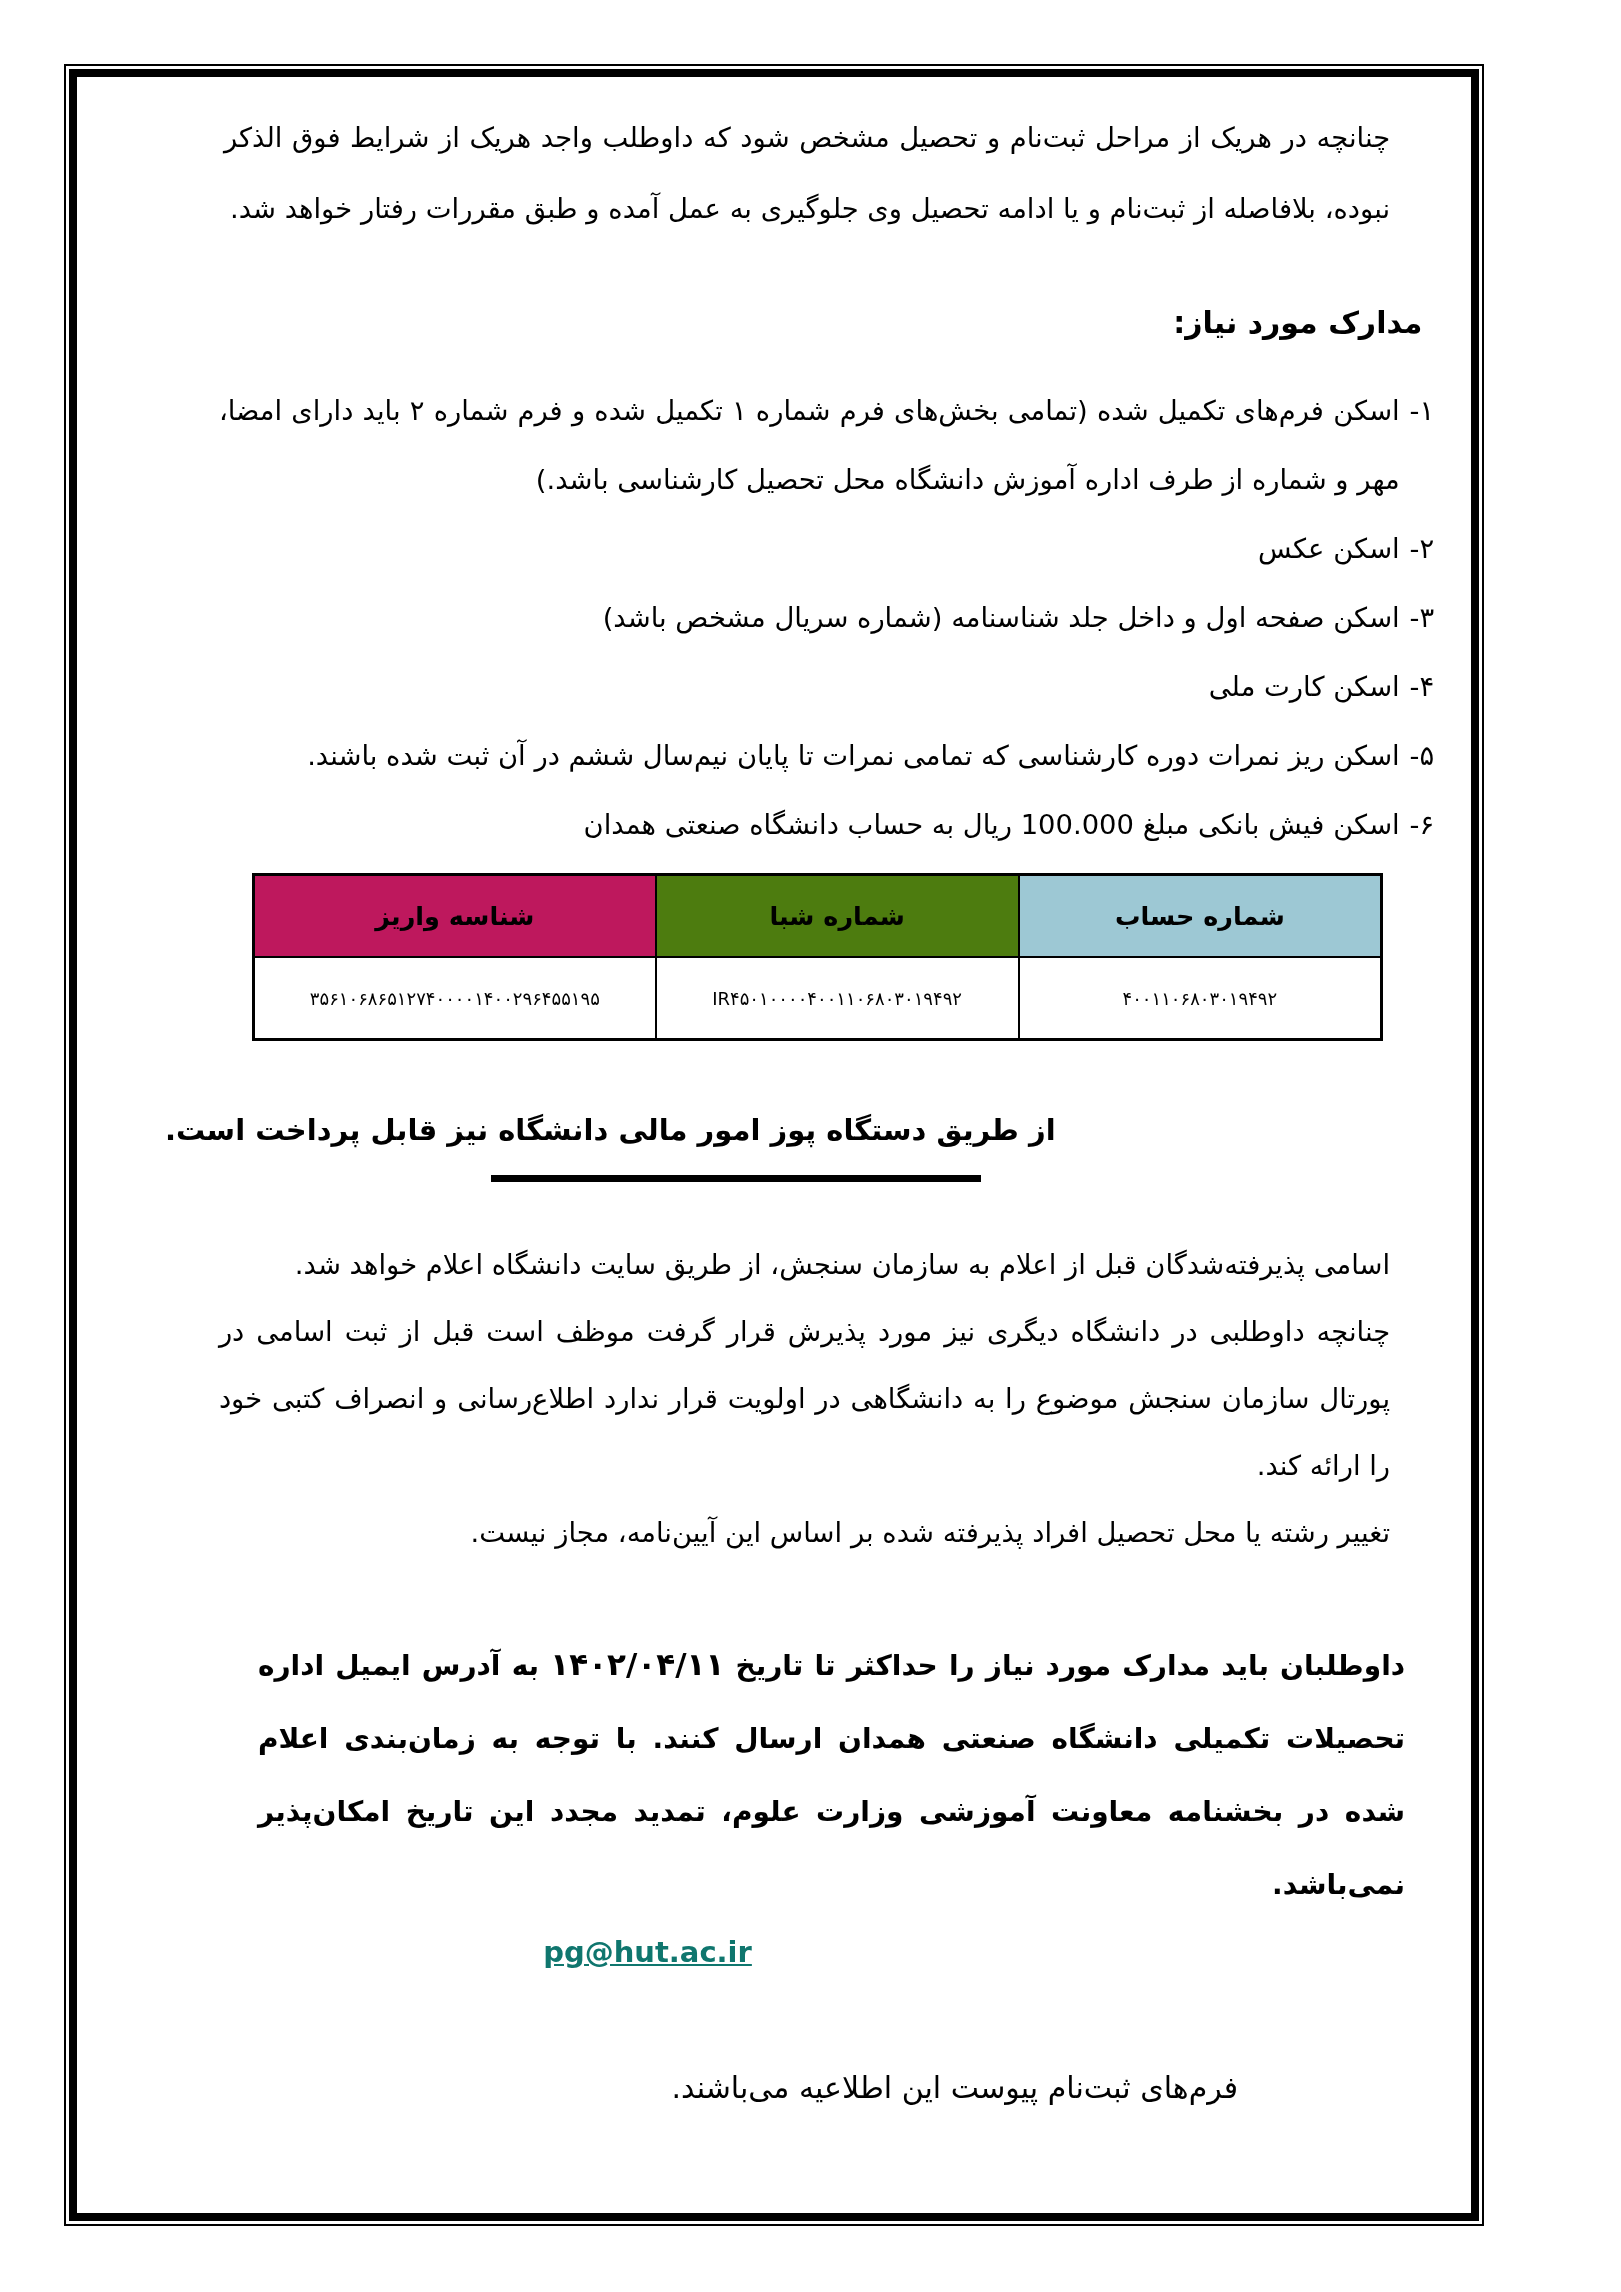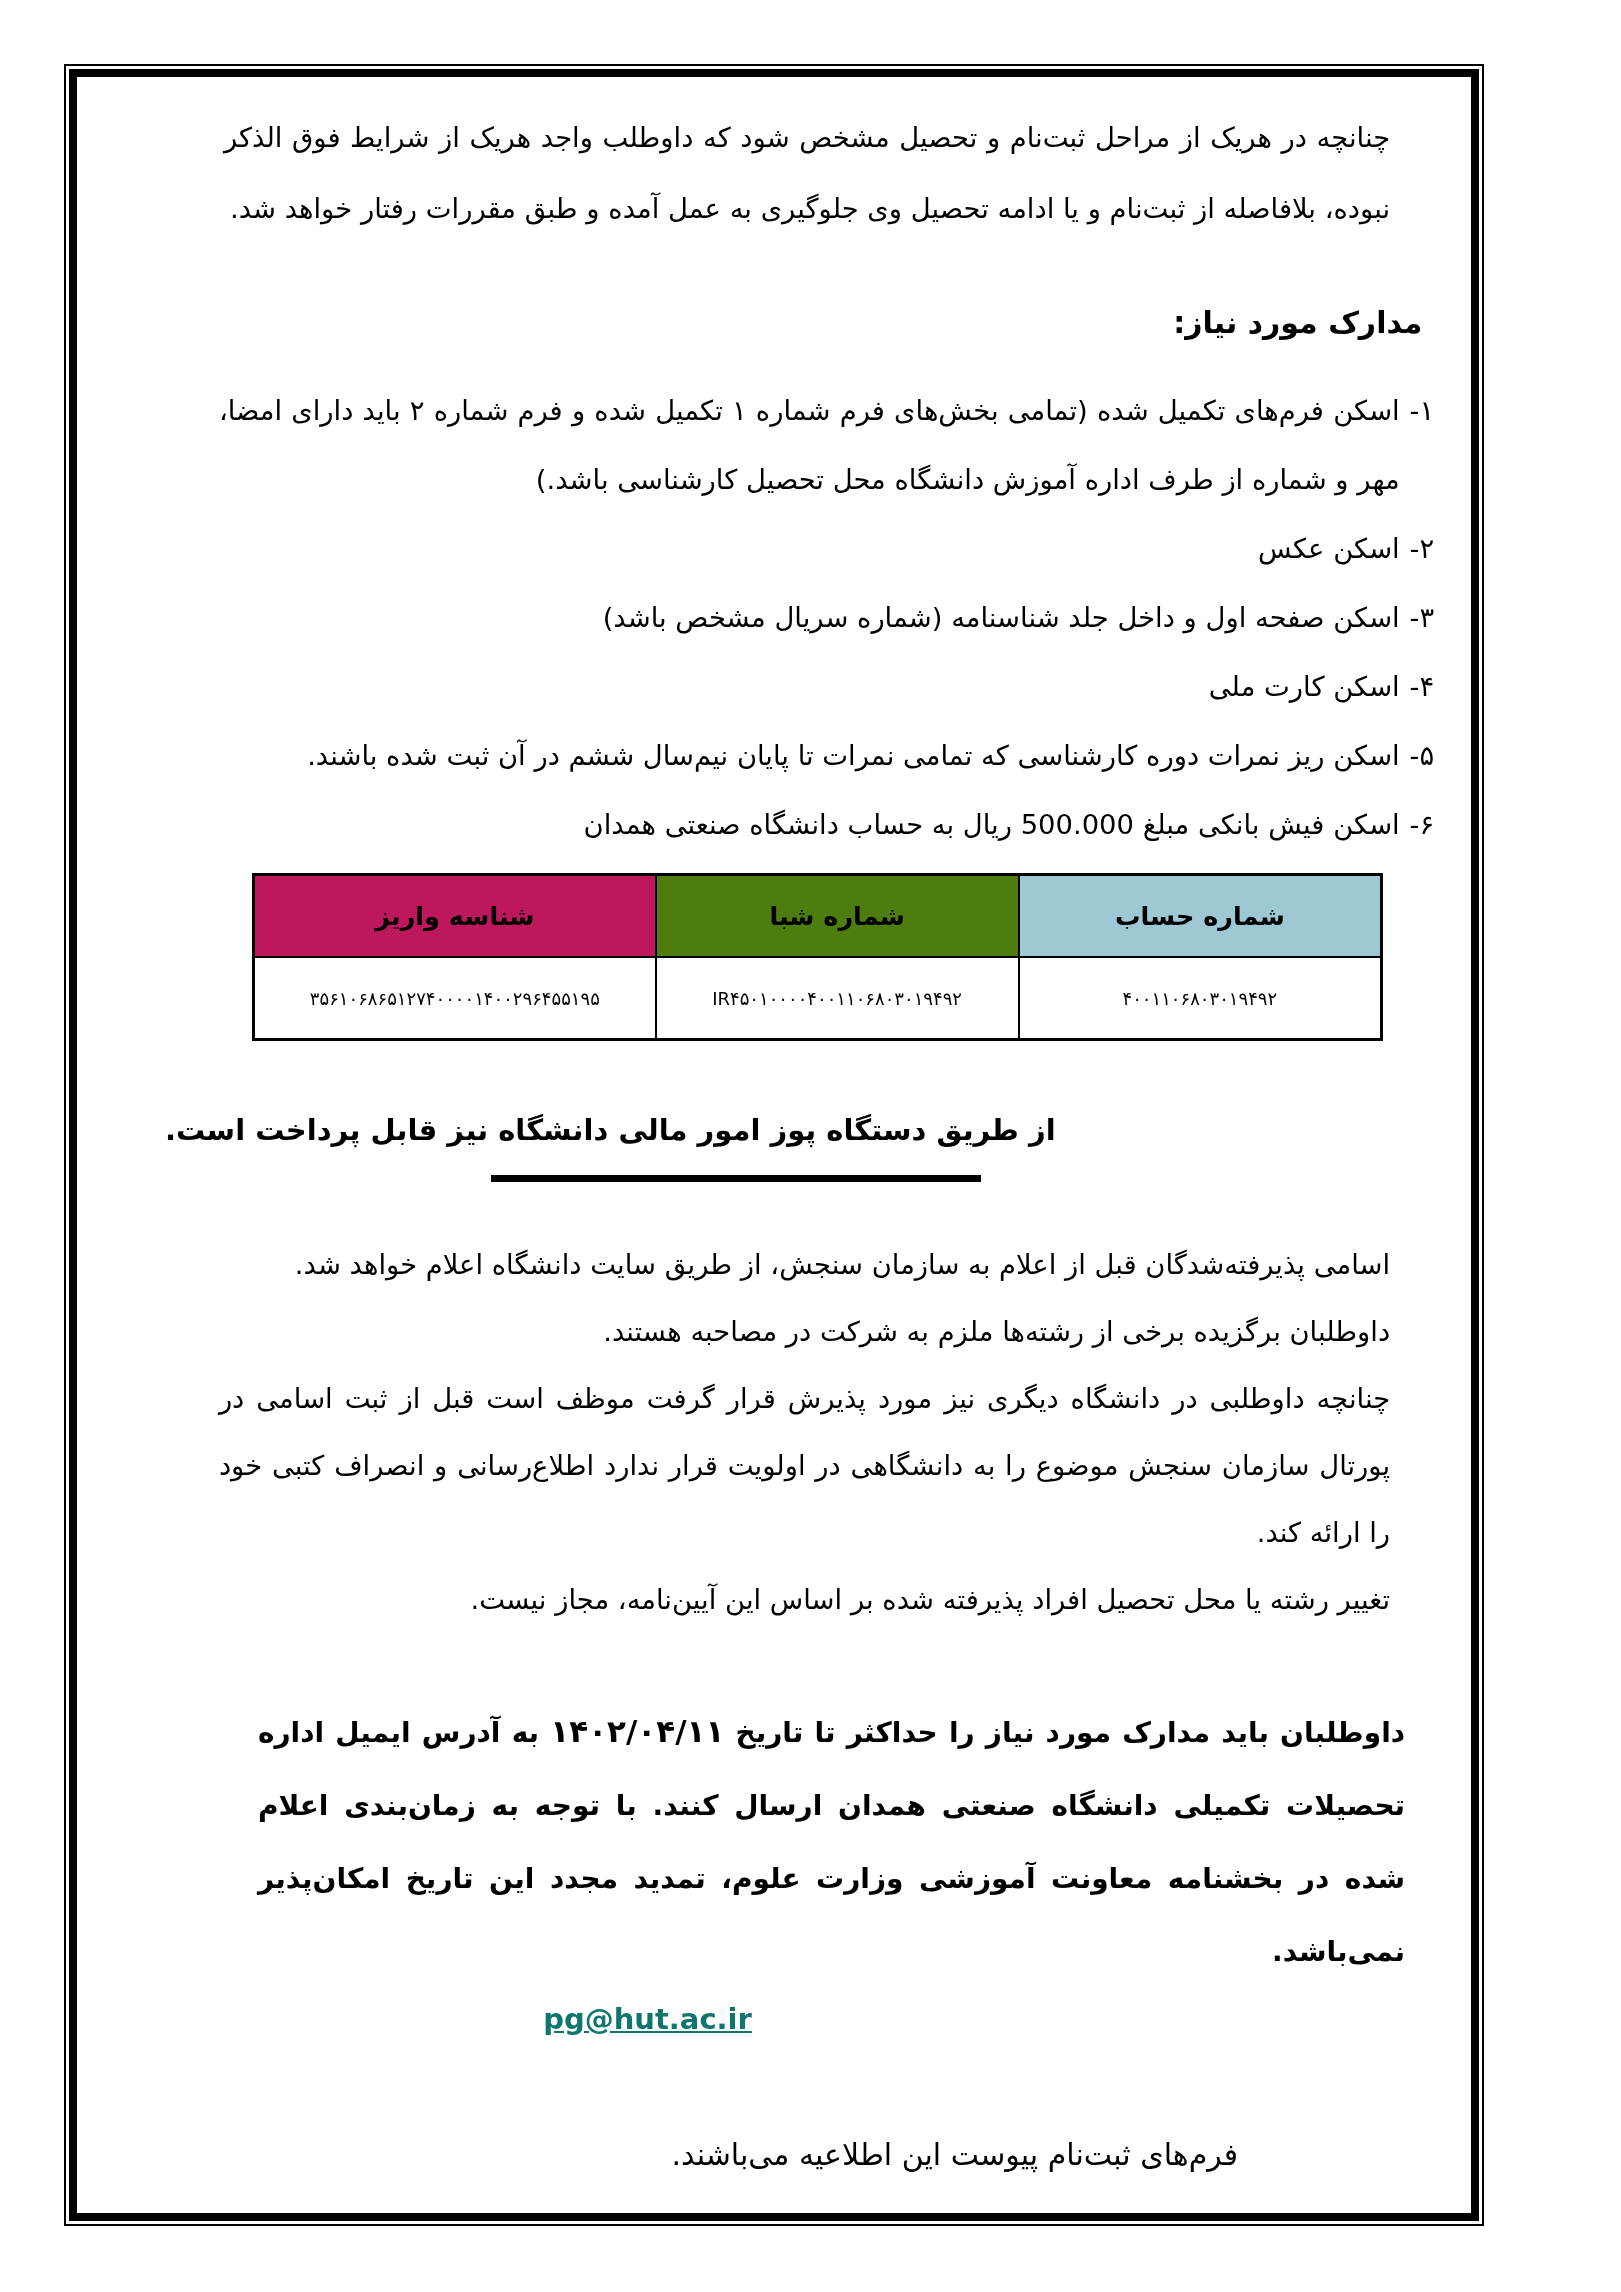--- a/index.html
+++ b/index.html
@@ -107,7 +107,7 @@
       </div>
       <div class="list-item">
         <span class="num">۶-</span>
-        <span class="txt">اسکن فیش بانکی مبلغ 500.000 ریال به حساب دانشگاه صنعتی همدان</span>
+        <span class="txt">اسکن فیش بانکی مبلغ 100.000 ریال به حساب دانشگاه صنعتی همدان</span>
       </div>
     </div>
 

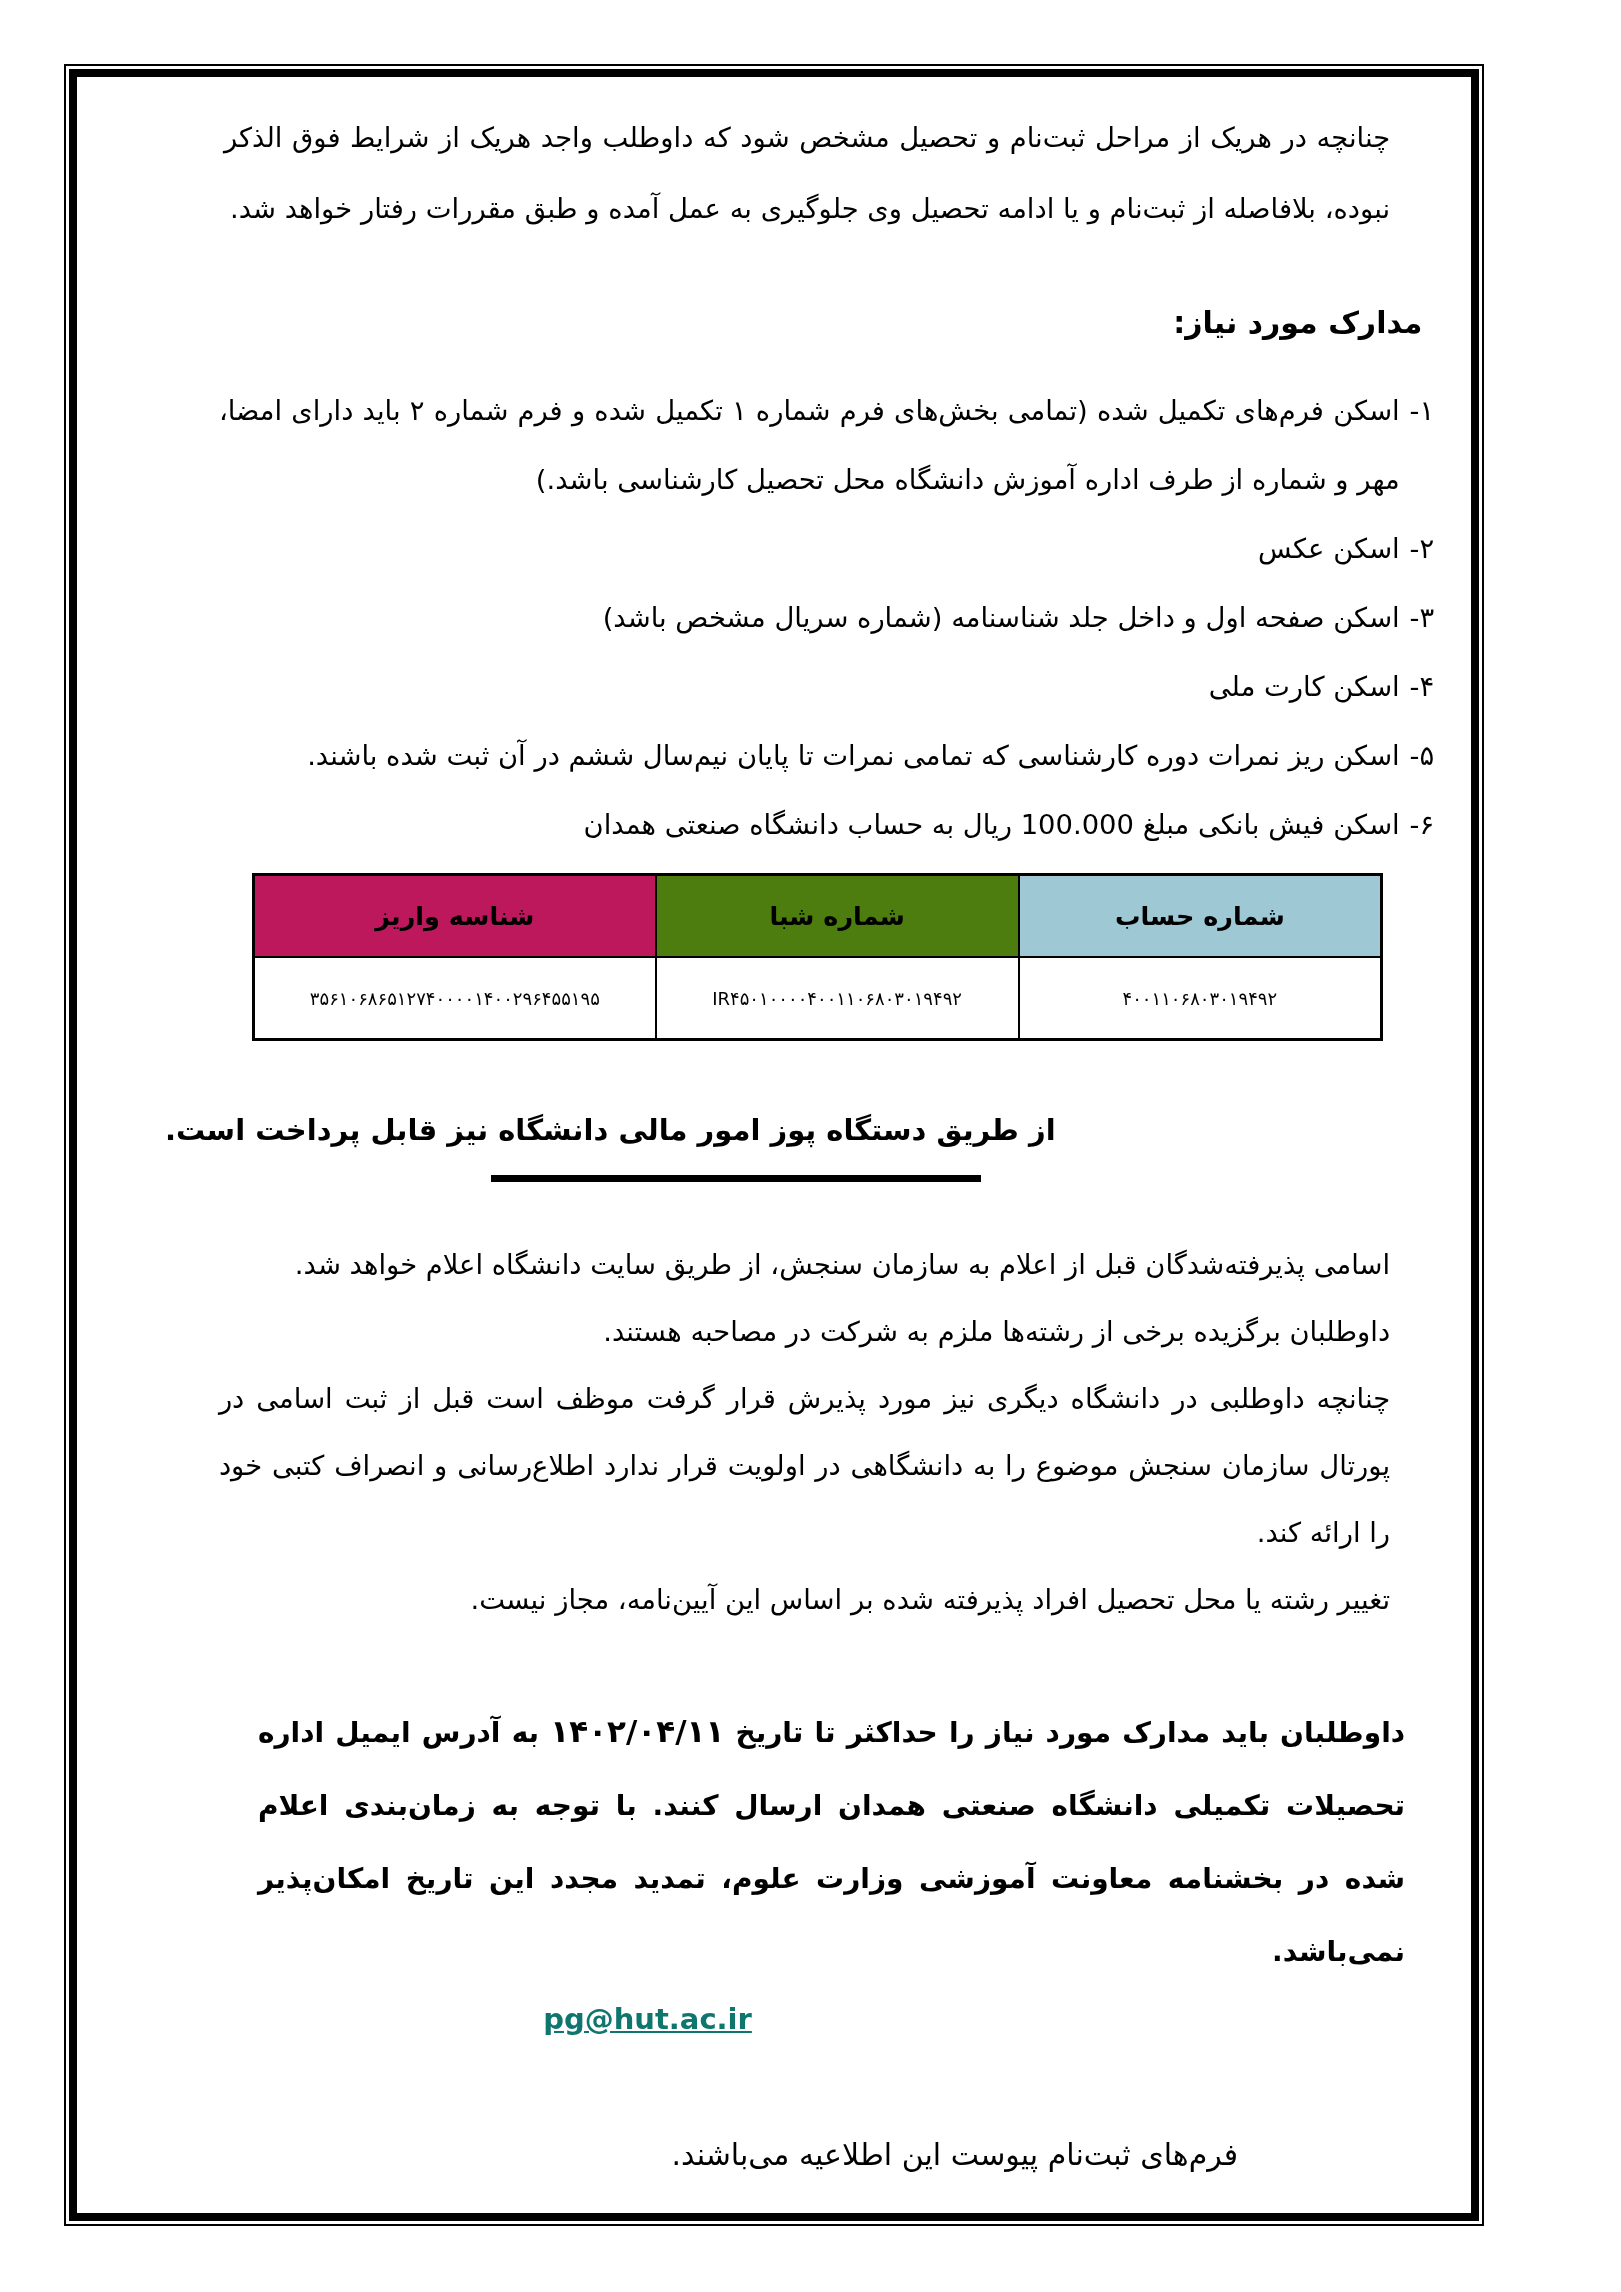--- a/index.html
+++ b/index.html
@@ -139,7 +139,6 @@
 
     <div class="info-block">
       <p>اسامی پذیرفته‌شدگان قبل از اعلام به سازمان سنجش، از طریق سایت دانشگاه اعلام خواهد شد.</p>
-      <p>داوطلبان برگزیده برخی از رشته‌ها ملزم به شرکت در مصاحبه هستند.</p>
       <p class="justify">چنانچه داوطلبی در دانشگاه دیگری نیز مورد پذیرش قرار گرفت موظف است قبل از ثبت اسامی در پورتال سازمان سنجش موضوع را به دانشگاهی در اولویت قرار ندارد اطلاع‌رسانی و انصراف کتبی خود را ارائه کند.</p>
       <p>تغییر رشته یا محل تحصیل افراد پذیرفته شده بر اساس این آیین‌نامه، مجاز نیست.</p>
     </div>

